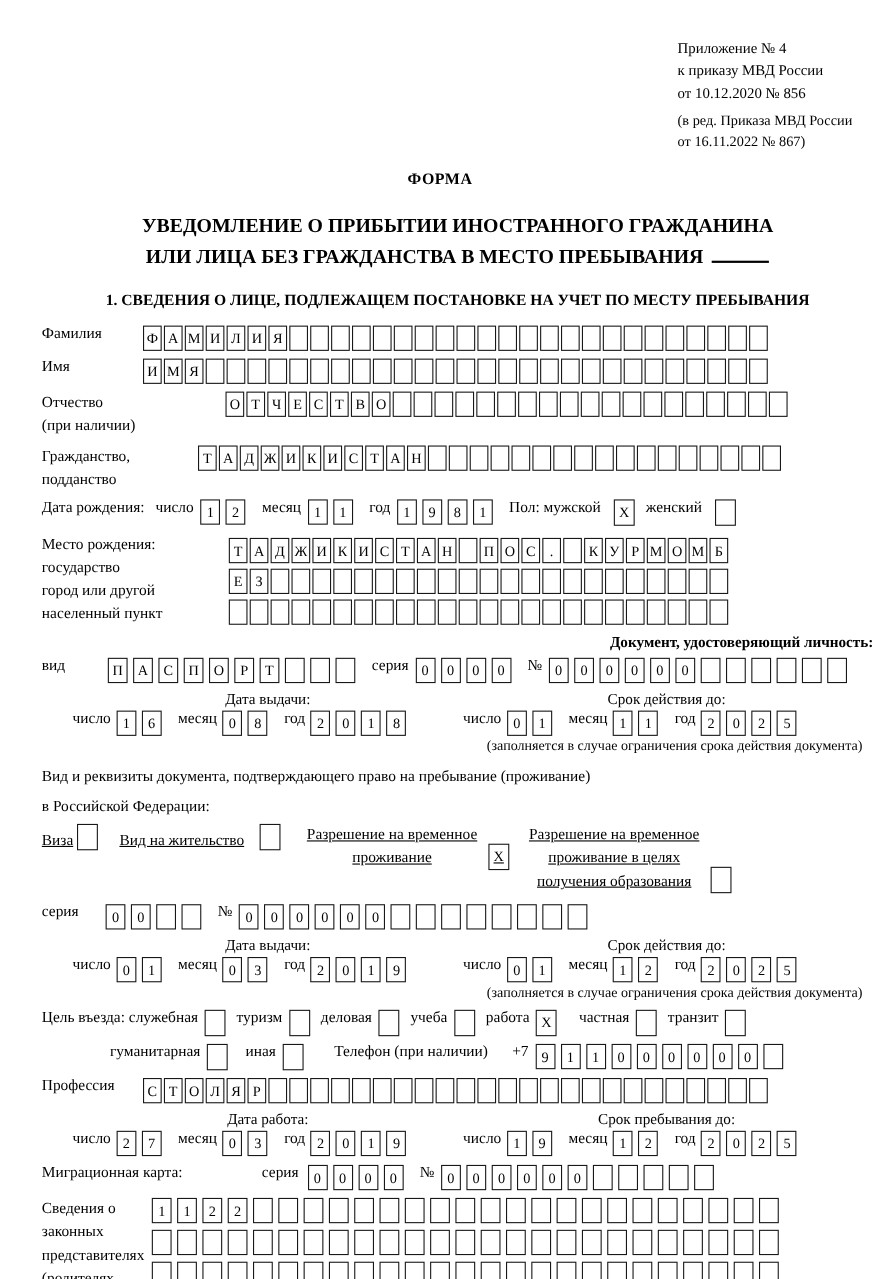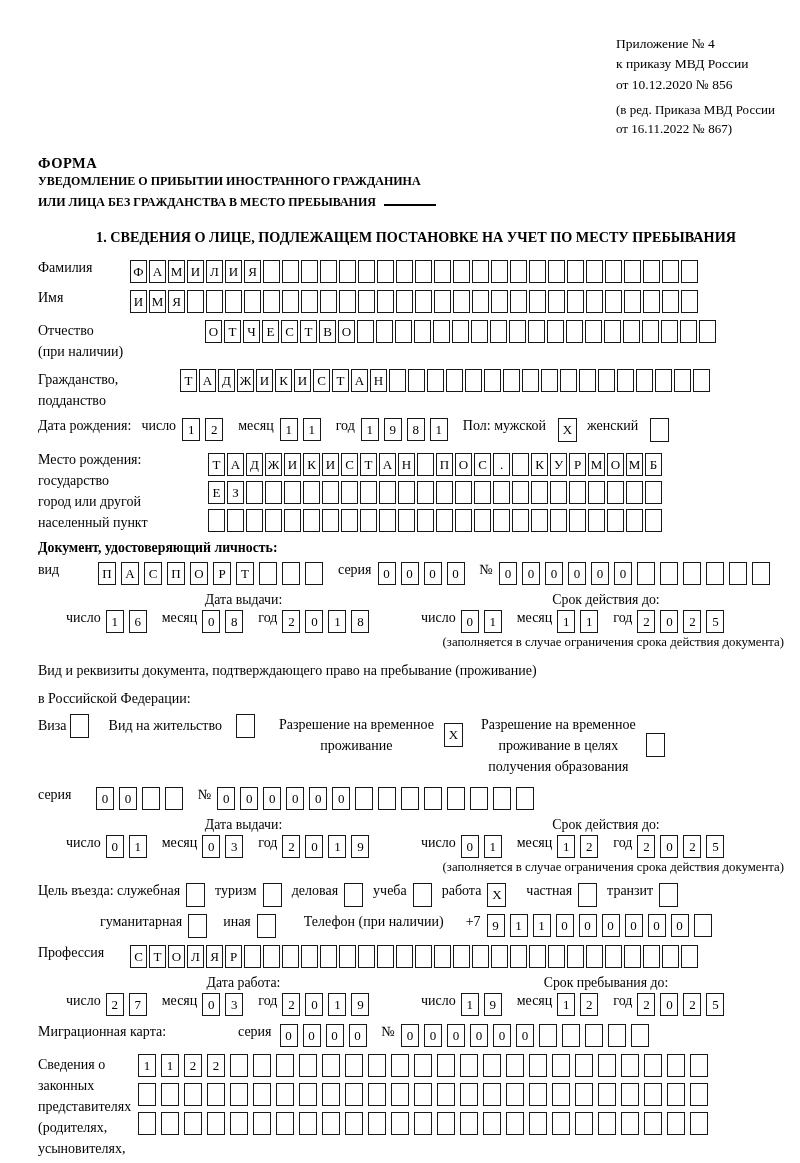--- a/index.html
+++ b/index.html
@@ -9,7 +9,7 @@
   .header{margin-left:578px;font-size:13.5px;line-height:1.5;}
   .header .amend{font-size:13px;}
   .header .amend.first{margin-top:5px;}
-  .forma{margin:16px 32px 0 0;text-align:left;font-weight:700;font-size:14.5px;letter-spacing:.5px;}
+  .forma{margin:16px 32px 0 0;text-align:center;font-weight:700;font-size:14.5px;letter-spacing:.5px;}
   .title{text-align:left;font-weight:700;font-size:12px;line-height:1.55;}
   .blank{display:inline-block;width:52px;border-bottom:2px solid #000;height:14px;margin-left:8px;}
   .sec1{margin-top:17px;margin-bottom:14px;text-align:center;font-weight:700;font-size:14.2px;}

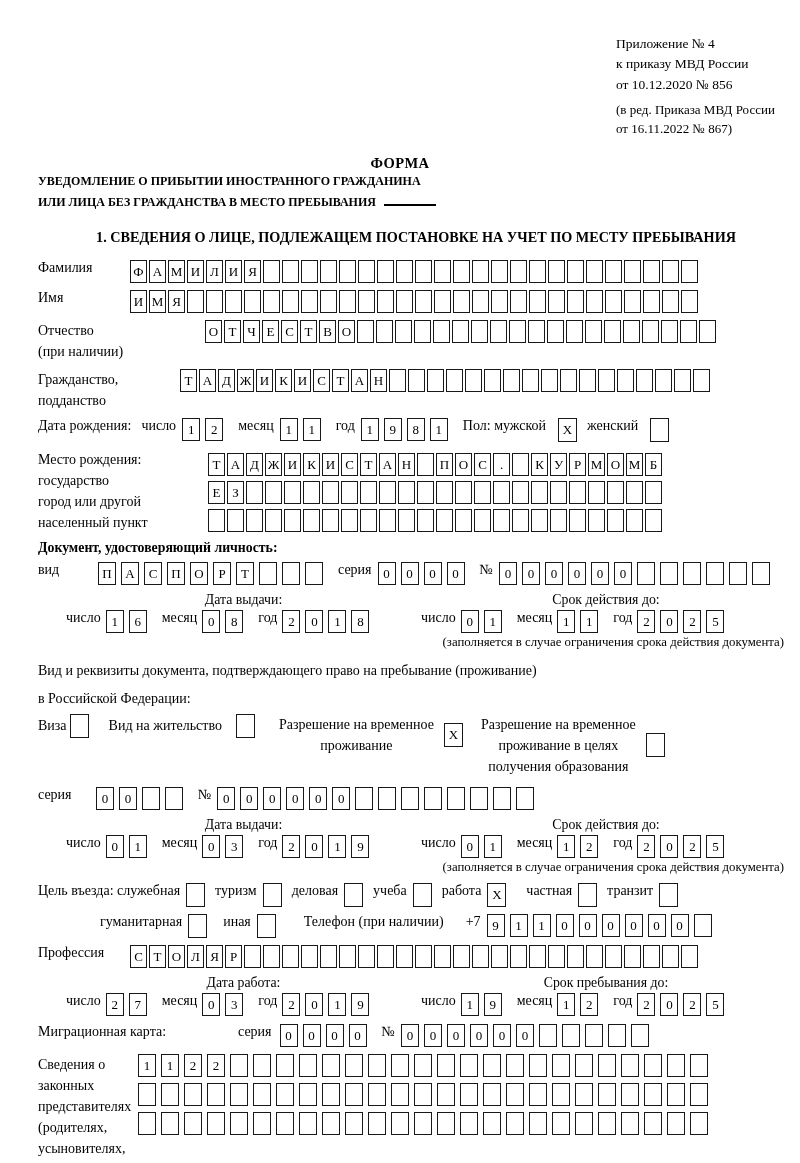--- a/index.html
+++ b/index.html
@@ -10,7 +10,7 @@
   .header .amend{font-size:13px;}
   .header .amend.first{margin-top:5px;}
   .forma{margin:16px 32px 0 0;text-align:center;font-weight:700;font-size:14.5px;letter-spacing:.5px;}
-  .title{text-align:left;font-weight:700;font-size:12px;line-height:1.55;}
+  .title{margin-top:20px;text-align:center;font-weight:700;font-size:18px;line-height:1.55;}
   .blank{display:inline-block;width:52px;border-bottom:2px solid #000;height:14px;margin-left:8px;}
   .sec1{margin-top:17px;margin-bottom:14px;text-align:center;font-weight:700;font-size:14.2px;}
   .row{display:flex;align-items:flex-start;margin-bottom:7px;}

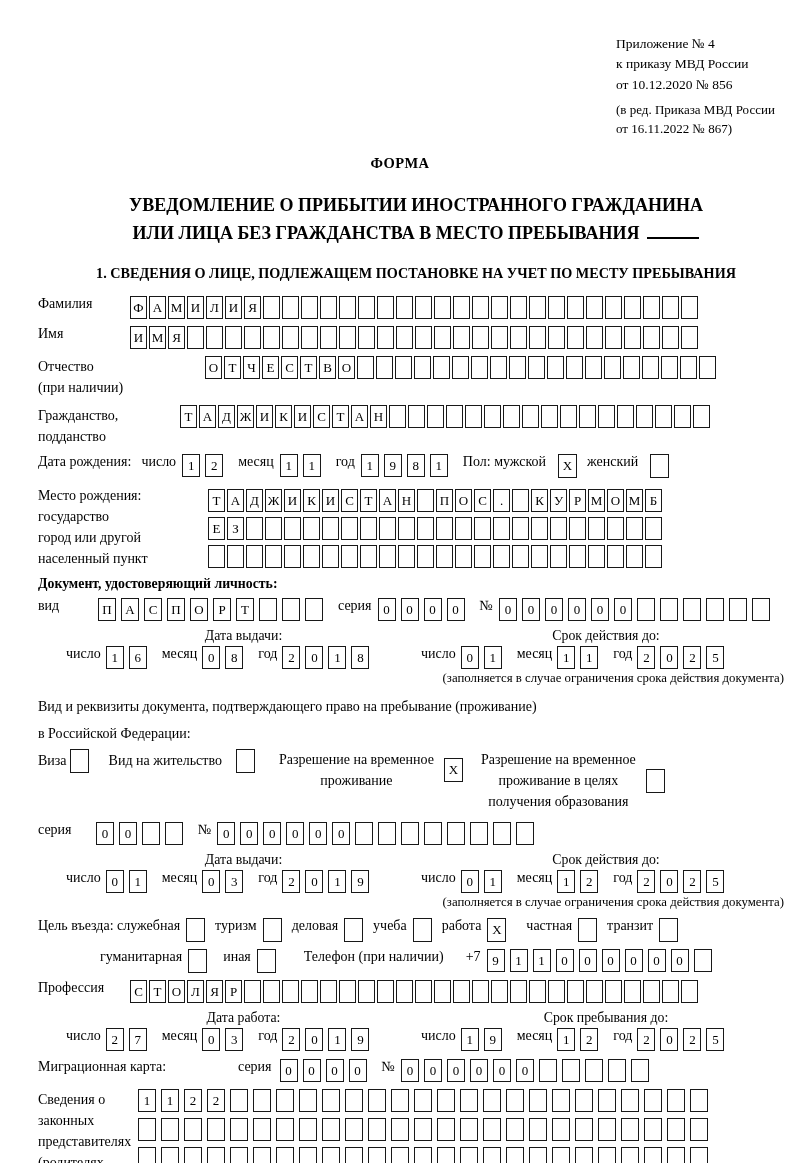--- a/index.html
+++ b/index.html
@@ -23,7 +23,7 @@
   .cb{width:17px;height:22px;line-height:22px;margin:0 0 0 6px;}
   .w92{width:92px;}.w142{width:142px;}.w167{width:167px;}.w170{width:170px;}.w100{width:100px;}
   .inl{margin:0 6px 0 10px;}
-  .dochead{text-align:left;font-weight:700;font-size:13.8px;margin:2px 0 6px 0;}
+  .dochead{text-align:right;font-weight:700;font-size:13.8px;margin:2px 0 6px 0;}
   .drow{display:flex;margin-bottom:2px;}
   .dg{flex:none;}
   .dg-t{text-align:center;font-size:13.8px;margin-bottom:2px;}

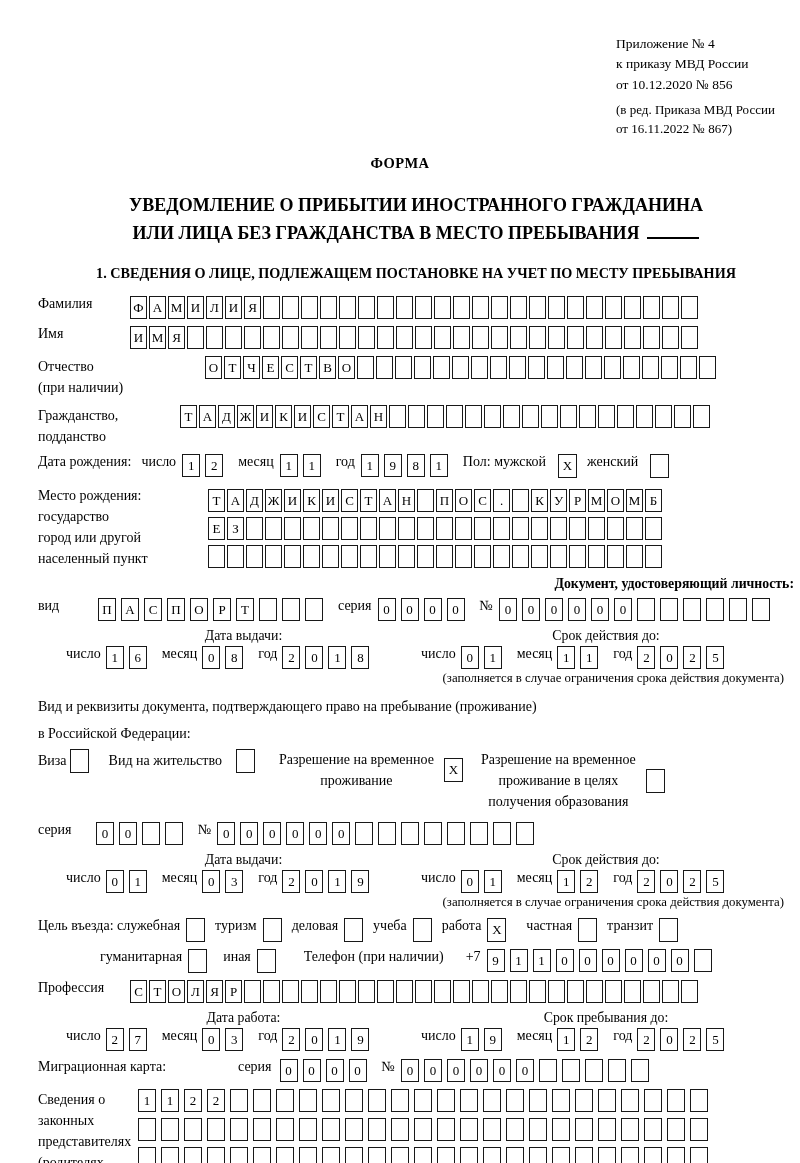--- a/index.html
+++ b/index.html
@@ -32,7 +32,7 @@
   .dg-f .dlbl.first{margin-left:0;}
   .note{text-align:right;font-size:12.8px;margin:1px 10px 8px 0;}
   .para{line-height:1.85;margin-bottom:2px;}
-  .chkitem{display:flex;align-items:center;flex:none;}
+  .chkitem{display:flex;align-items:flex-end;flex:none;text-decoration:underline;}
   .chkitem .ctr{text-align:center;}
   .mt4{margin-top:4px;}
 </style>

